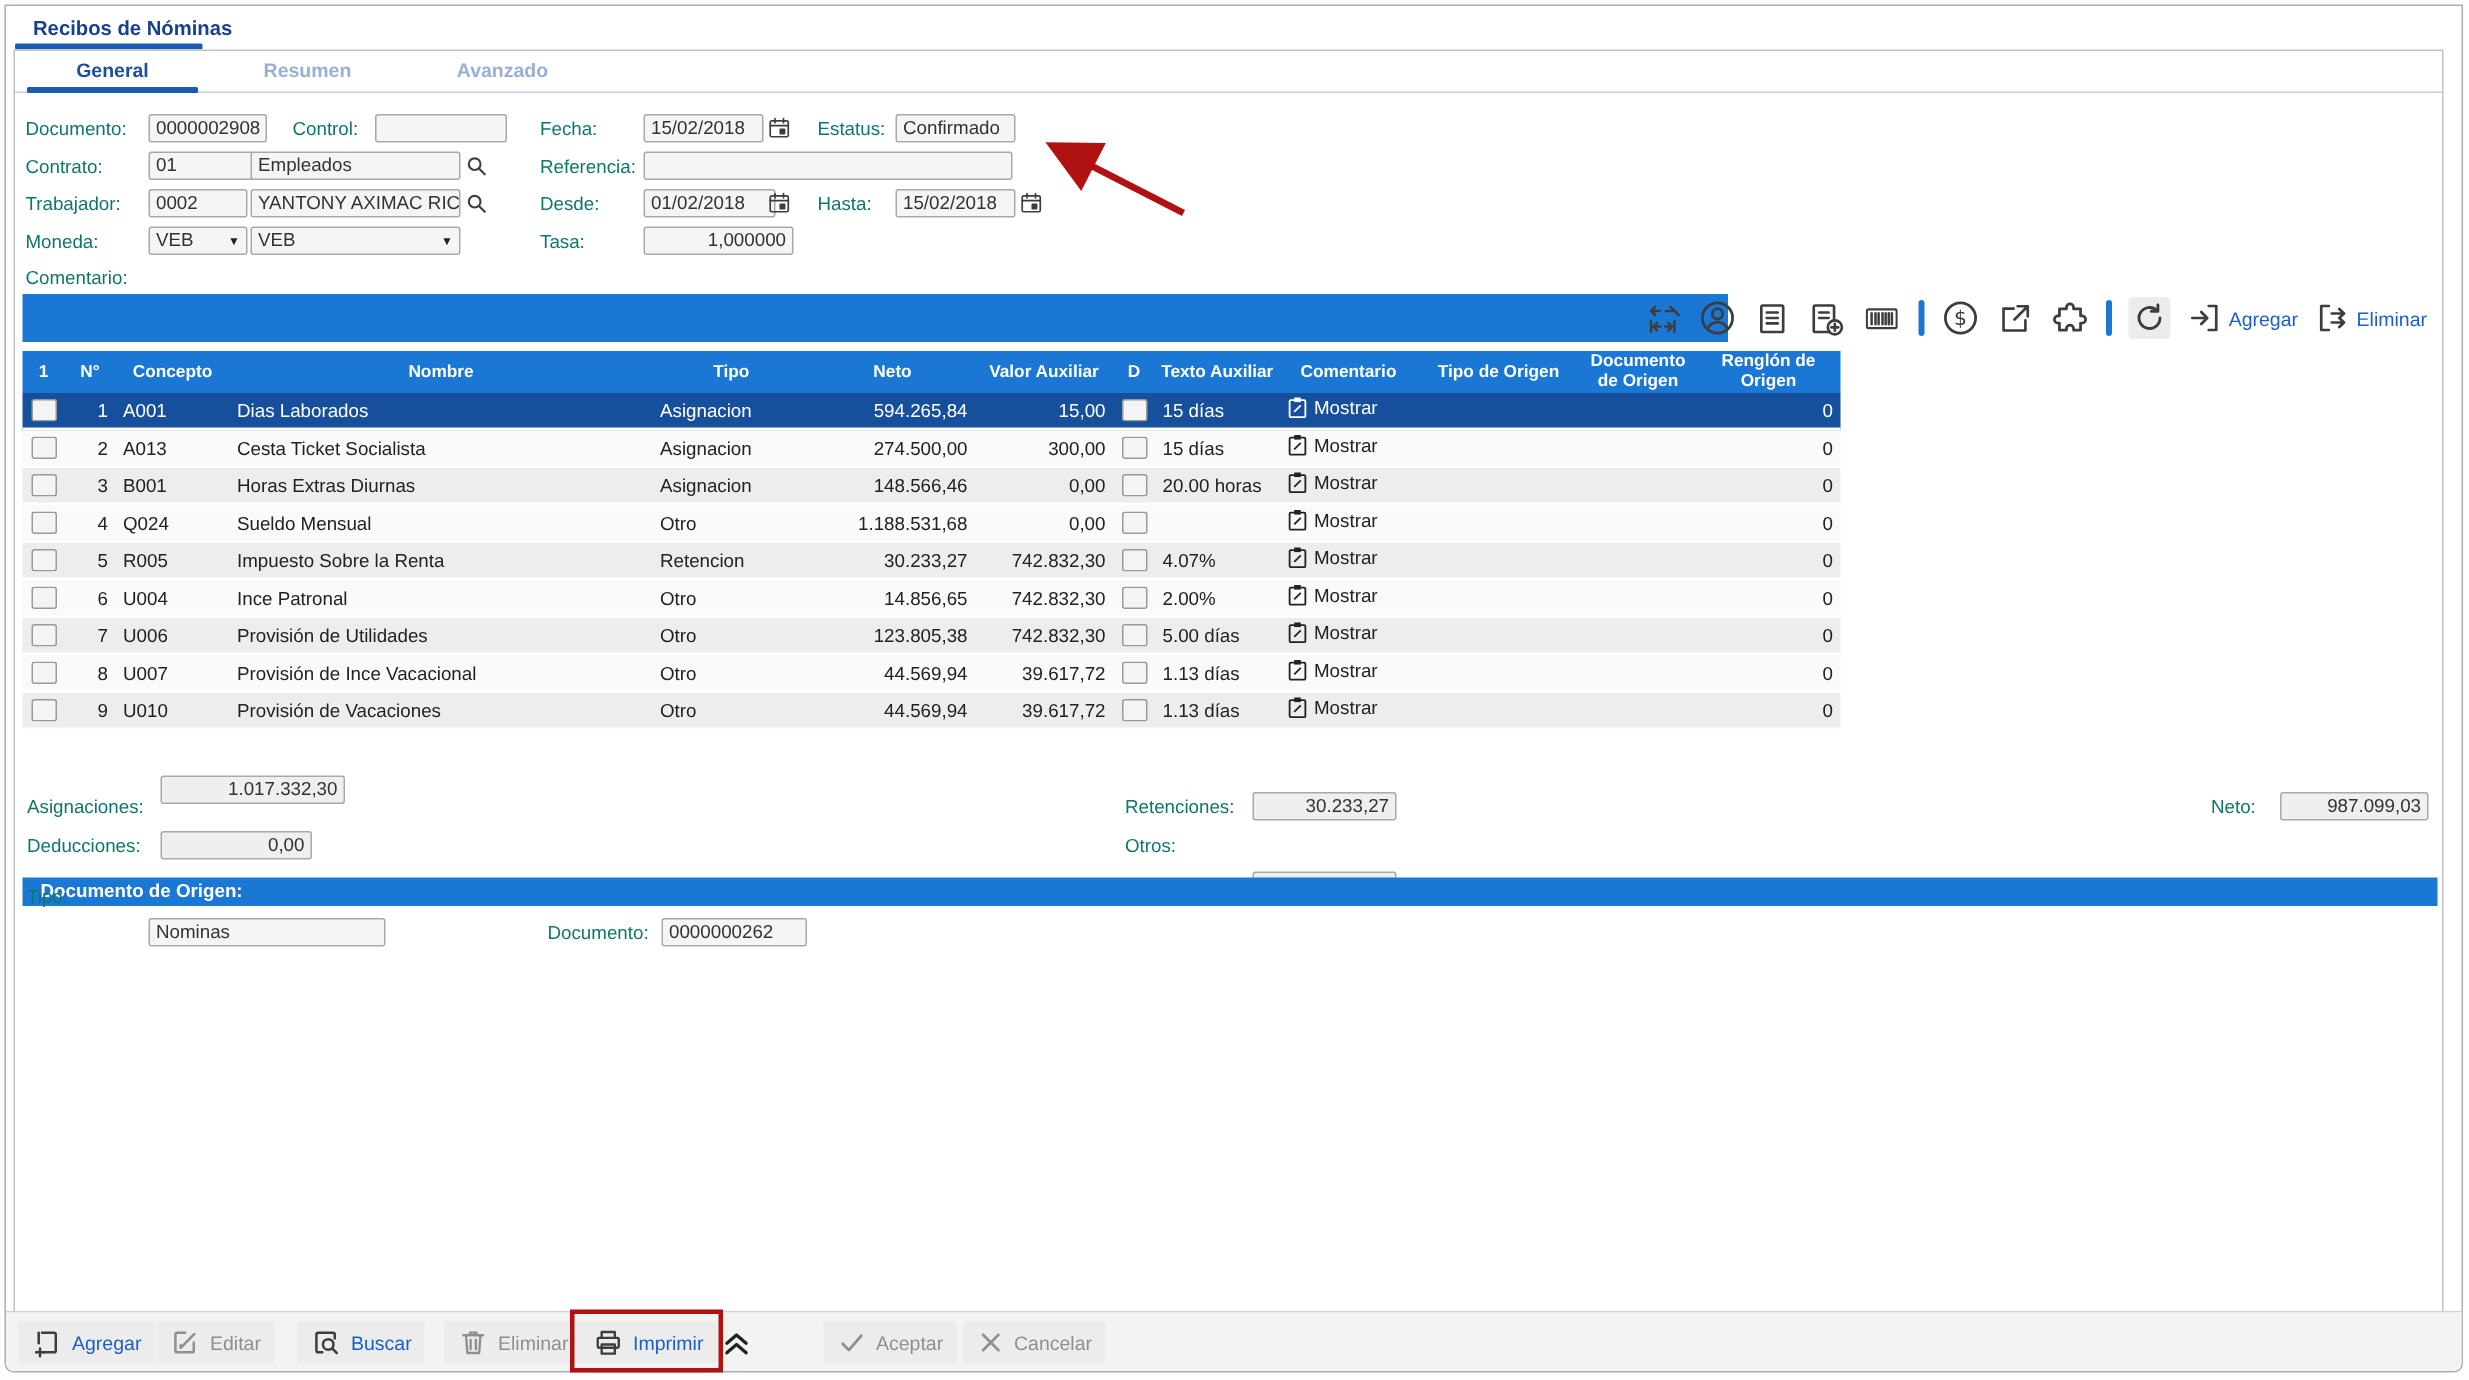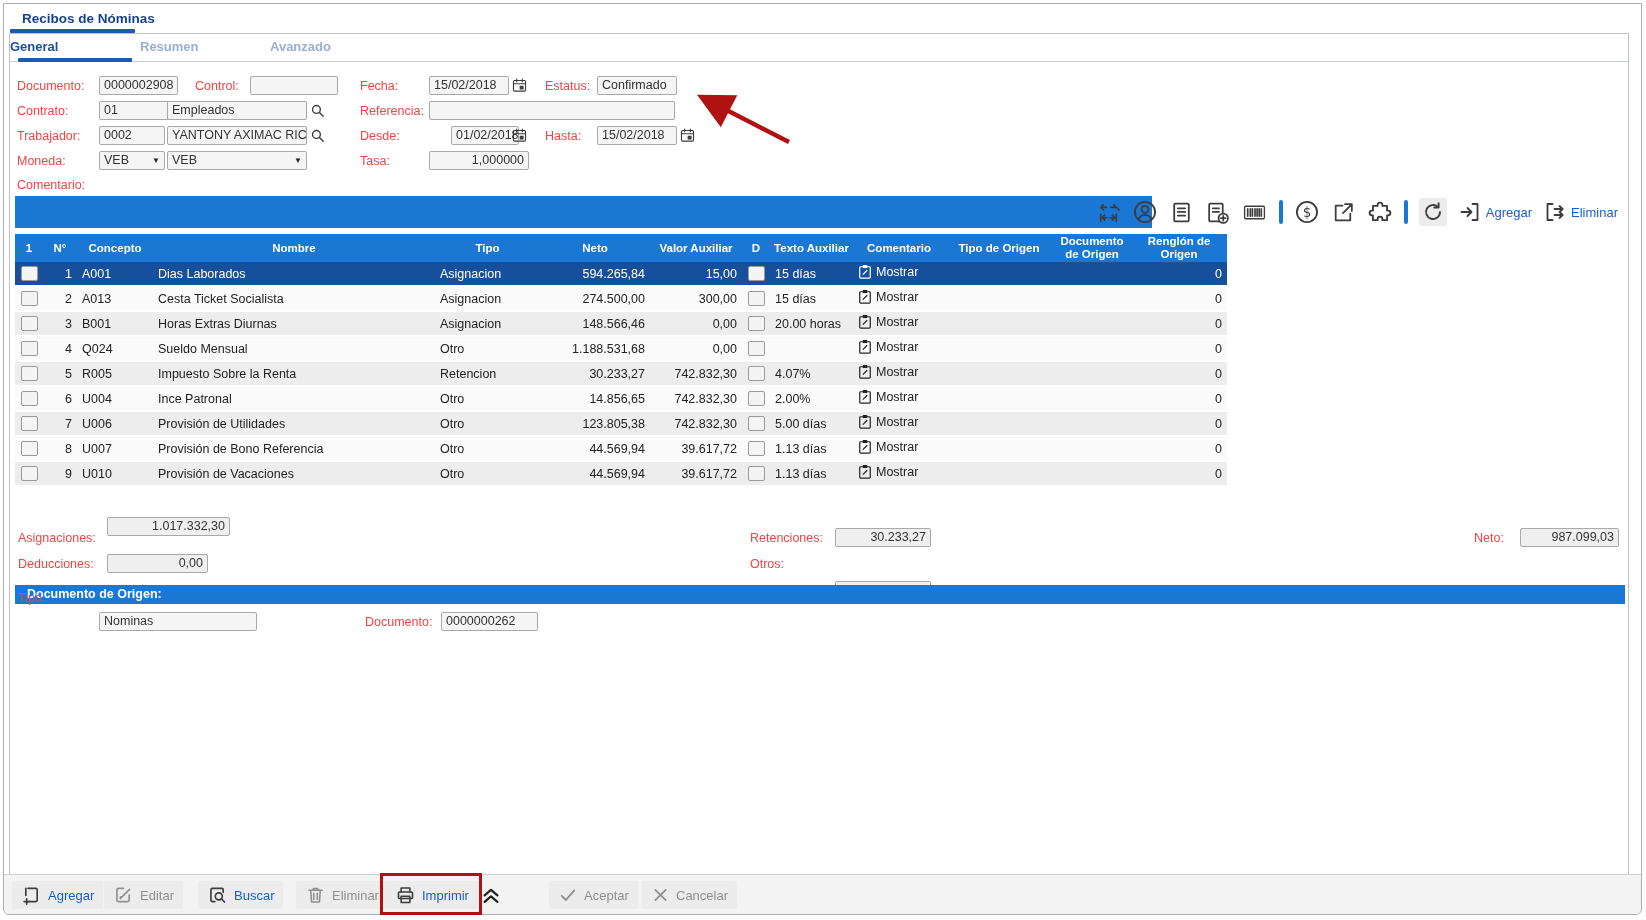--- a/index.html
+++ b/index.html
@@ -18,7 +18,7 @@
 
   
   .tabs { position:absolute; left:0; top:0; width:100%; height:28px; border-bottom:1px solid #c6cede; display:flex; }
-  .tab { width:130px; height:28px; line-height:26px; font-size:13px; font-weight:bold;
+  .tab { width:130px; height:28px; text-align:center; line-height:26px; font-size:13px; font-weight:bold;
          color:#9aaed6; position:relative; cursor:default; }
   .tab.active { color:#1c4ea0; }
   .tab.active::after { content:""; position:absolute; left:8px; right:8px; bottom:0; height:4px; background:#1a5bb4; border-radius:1px; }

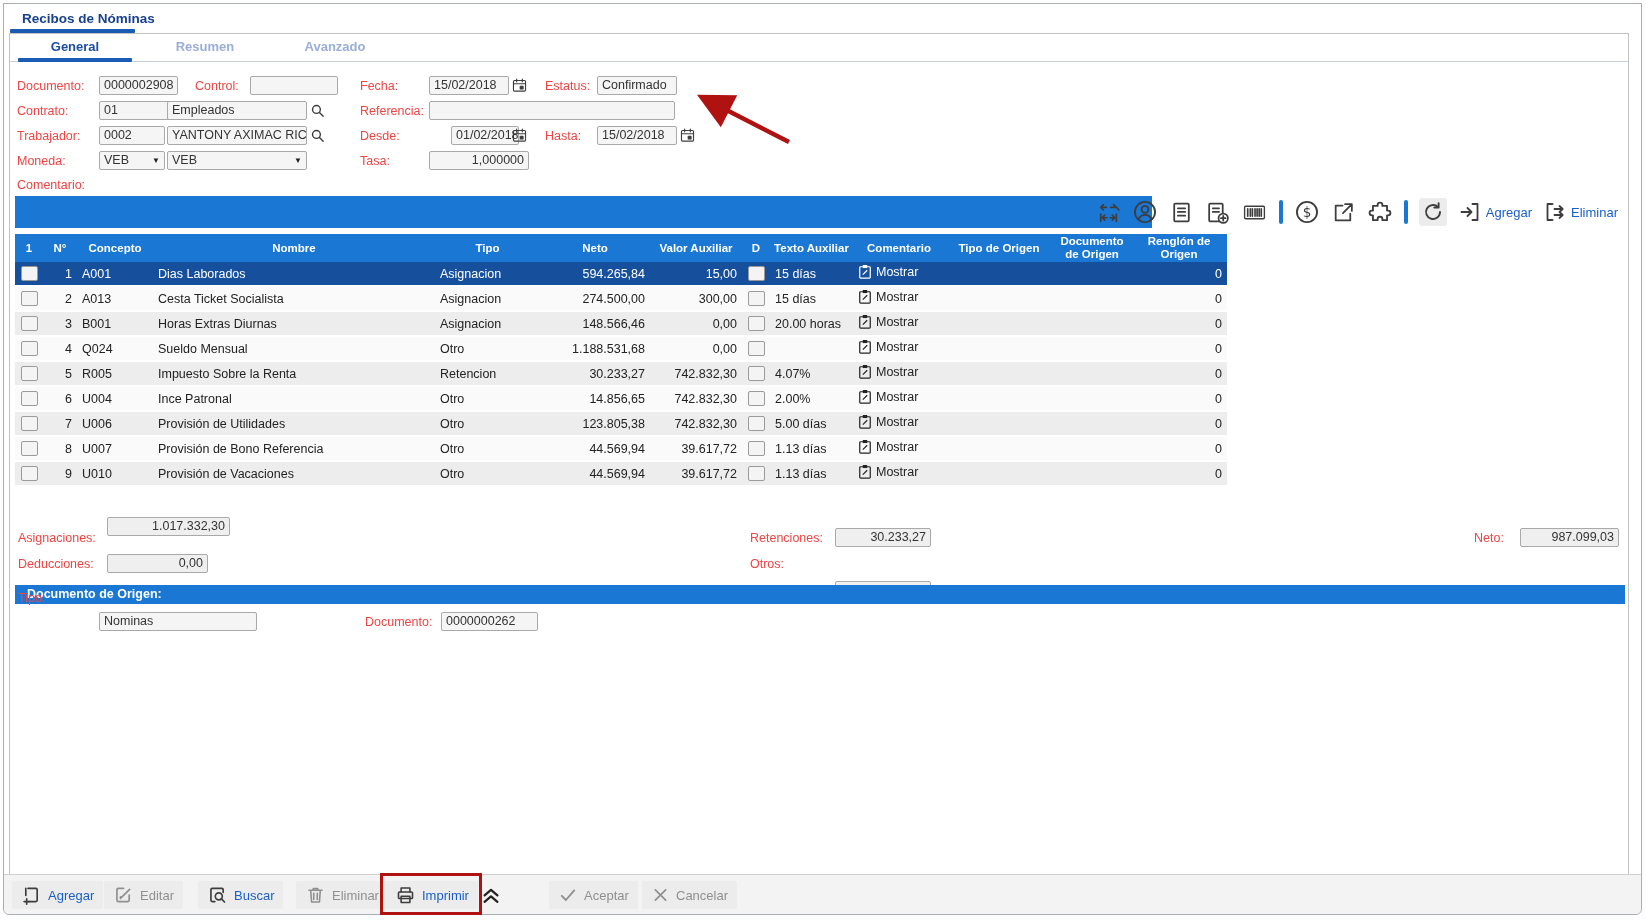--- a/index.html
+++ b/index.html
@@ -24,7 +24,7 @@
   .tab.active::after { content:""; position:absolute; left:8px; right:8px; bottom:0; height:4px; background:#1a5bb4; border-radius:1px; }
 
   
-  .lbl { position:absolute; font-size:12.5px; color:#ef4444; white-space:nowrap; }
+  .lbl { position:absolute; font-size:12.5px; color:#0f766e; white-space:nowrap; }
   .fld { position:absolute; height:19px; background:#f5f5f5; border:1px solid #a9a9a9; border-radius:2px;
          font-size:12.5px; line-height:17px; padding:0 4px; color:#333; white-space:nowrap; overflow:hidden; }
   .fld.right { text-align:right; }

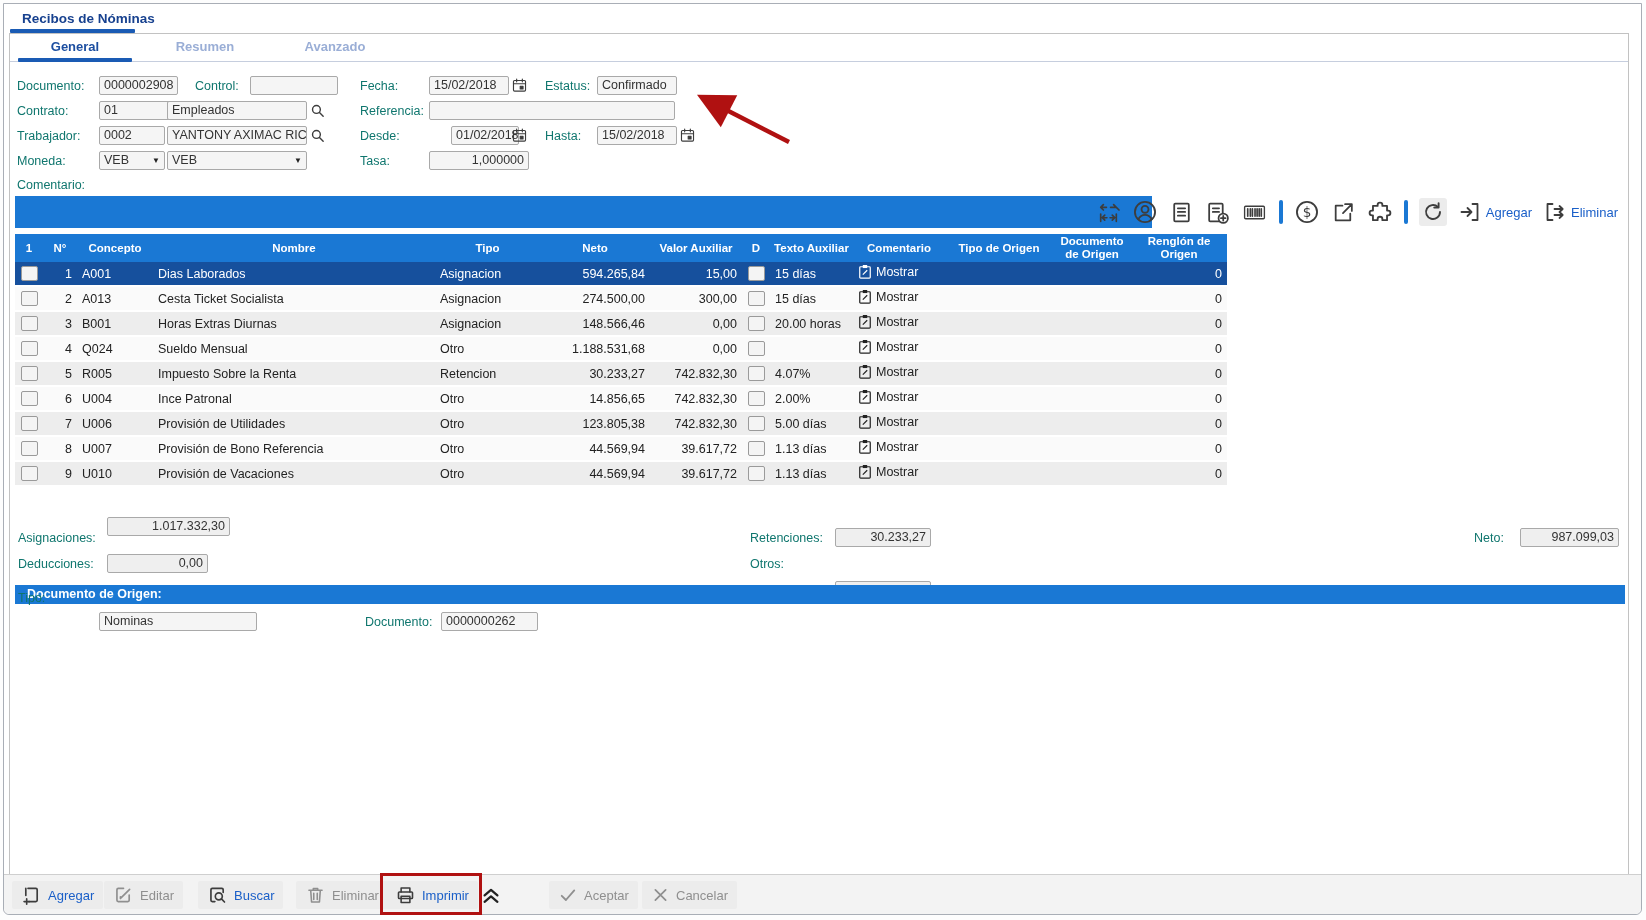--- a/index.html
+++ b/index.html
@@ -130,7 +130,7 @@
         </g>
       </svg>
     <span class="lbl" style="left:350px;top:95px">Desde:</span>
-    <div class="fld" style="left:441px;top:92px;width:68px">01/02/2018</div>
+    <div class="fld" style="left:419px;top:92px;width:88px">01/02/2018</div>
     <svg class="ficon" style="left:501px;top:93px" viewBox="0 0 24 24">
         <g class="ic">
           <rect x="3.5" y="5" width="17" height="15" rx="1.5"></rect>

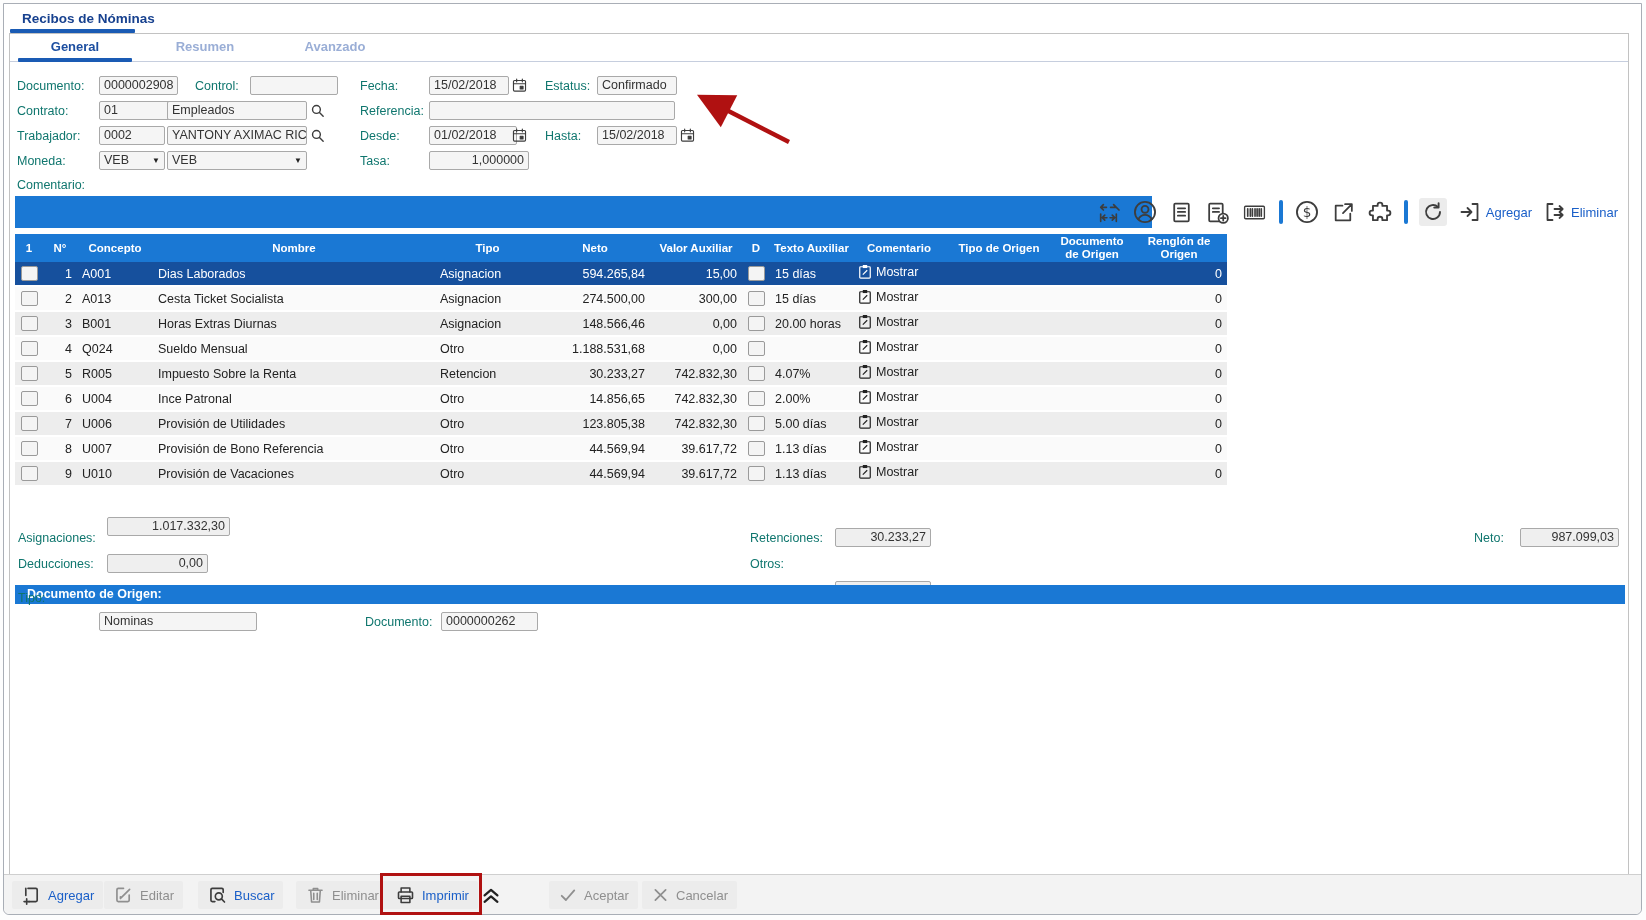--- a/index.html
+++ b/index.html
@@ -487,7 +487,7 @@
             </div>
           <div class="td r">8</div>
             <div class="td">U007</div>
-          <div class="td">Provisión de Bono Referencia</div>
+          <div class="td">Provisión de Ince Vacacional</div>
             <div class="td">Otro</div>
           <div class="td r">44.569,94</div>
             <div class="td r">39.617,72</div>

